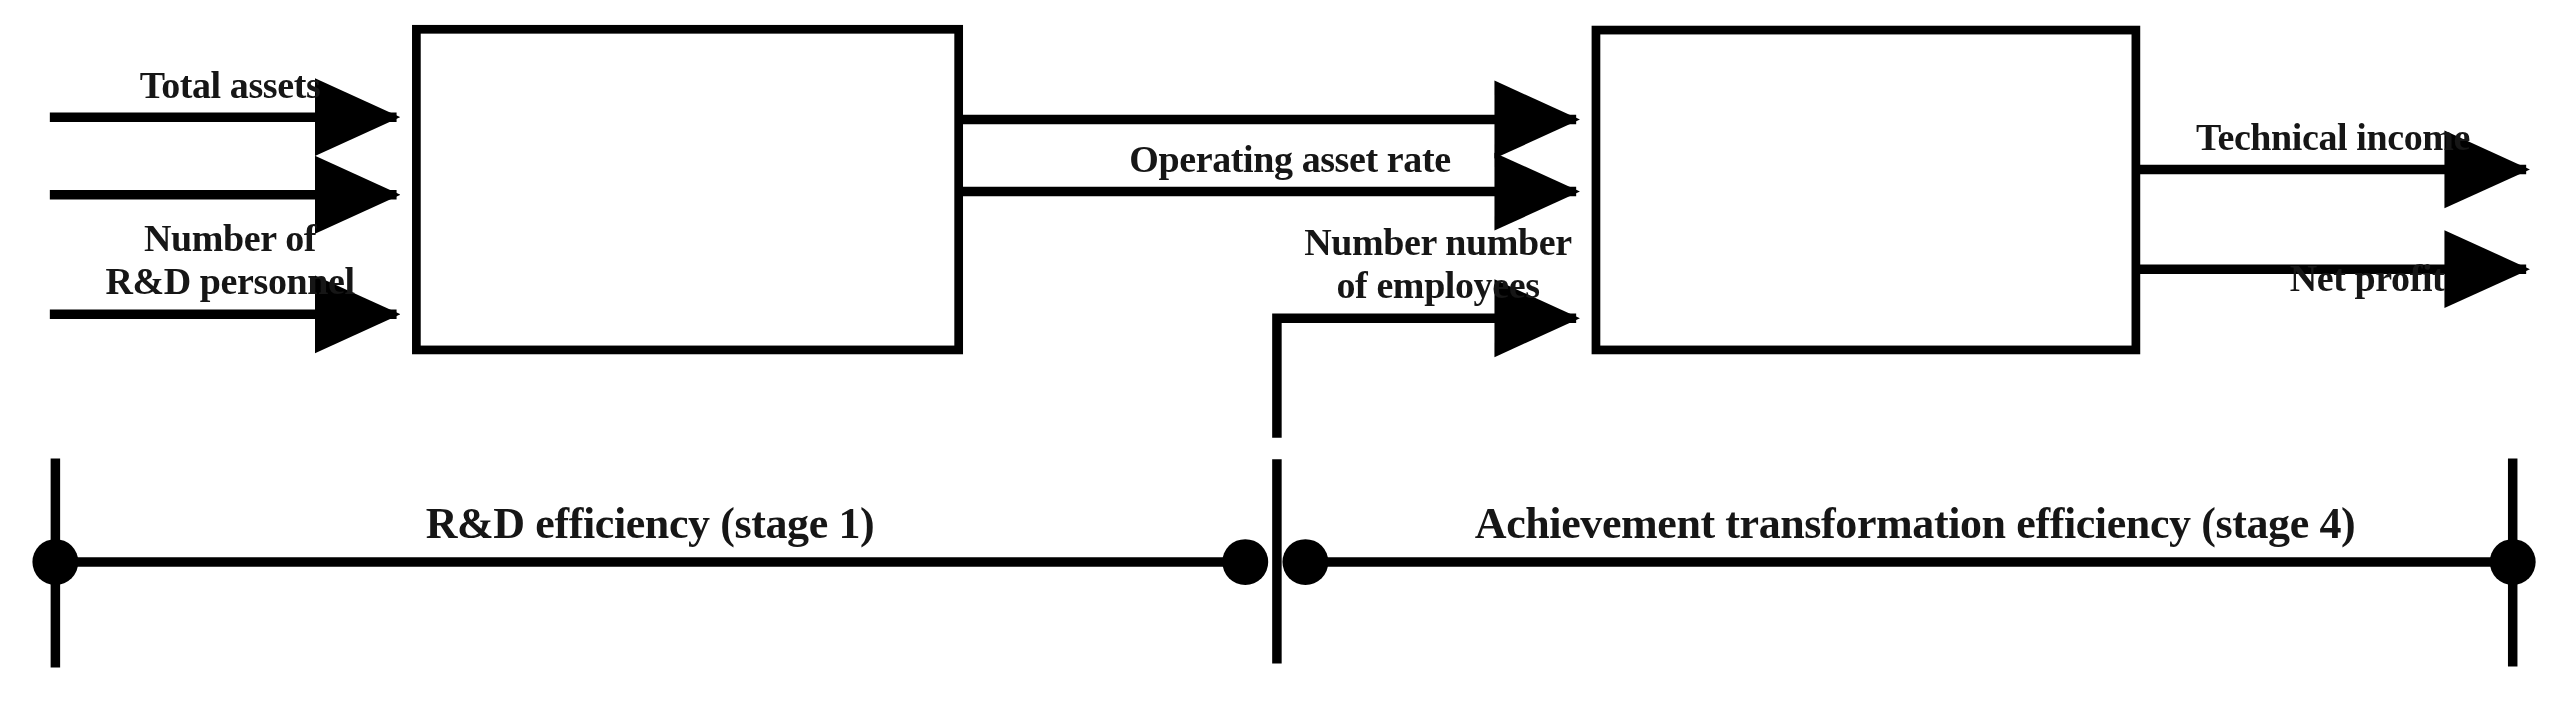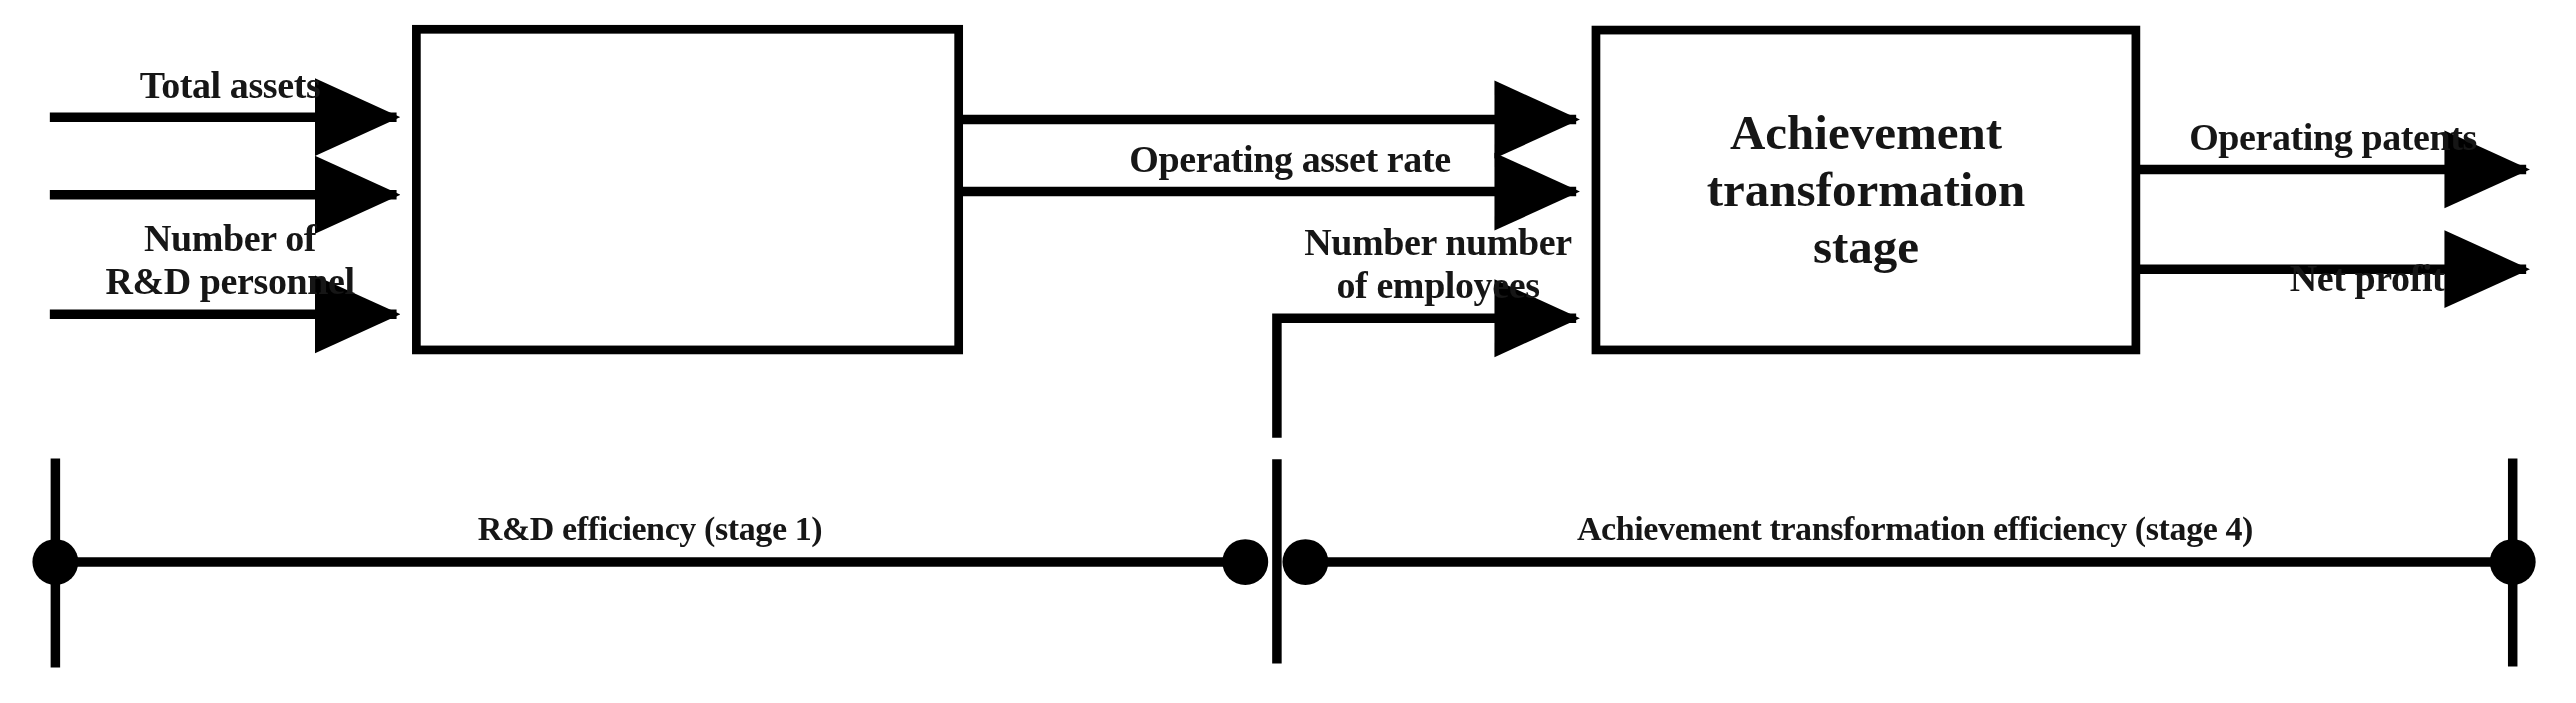--- a/index.html
+++ b/index.html
@@ -111,9 +111,6 @@
 R&amp;D personnel</div>
 
 
-  <div class="lbl box-lbl" style="left:1866px; top:190px;">Achievement
-transformation
-stage</div>
 
 
   <div class="lbl flow-lbl" style="left:1290px; top:179px;">Operating asset rate</div>

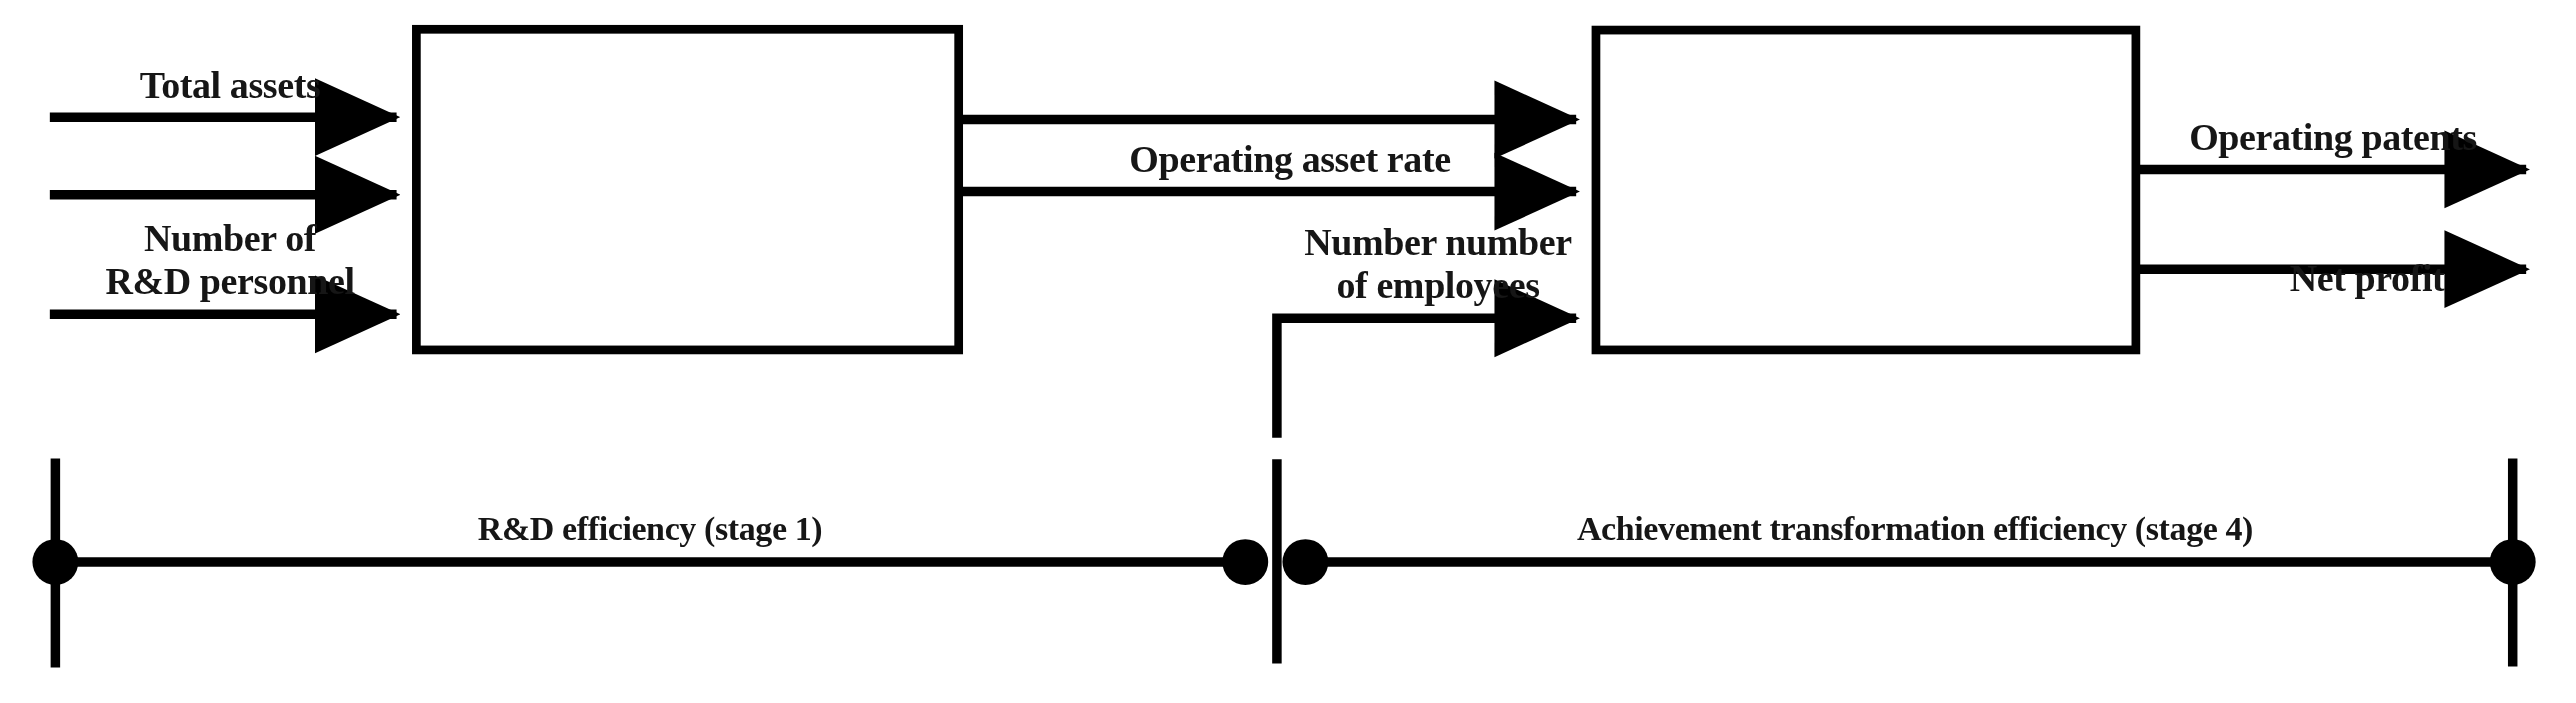--- a/index.html
+++ b/index.html
@@ -118,7 +118,7 @@
   <div class="lbl flow-lbl two-line" style="left:1438px; top:306px;">Number number
 of employees</div>
 
-  <div class="lbl flow-lbl" style="left:2333px; top:157px;">Operating patents</div>
+  <div class="lbl flow-lbl" style="left:2333px; top:157px;">Technical income</div>
 
   <div class="lbl flow-lbl" style="left:2367px; top:257px;margin-top:41px;">Net profit</div>
 

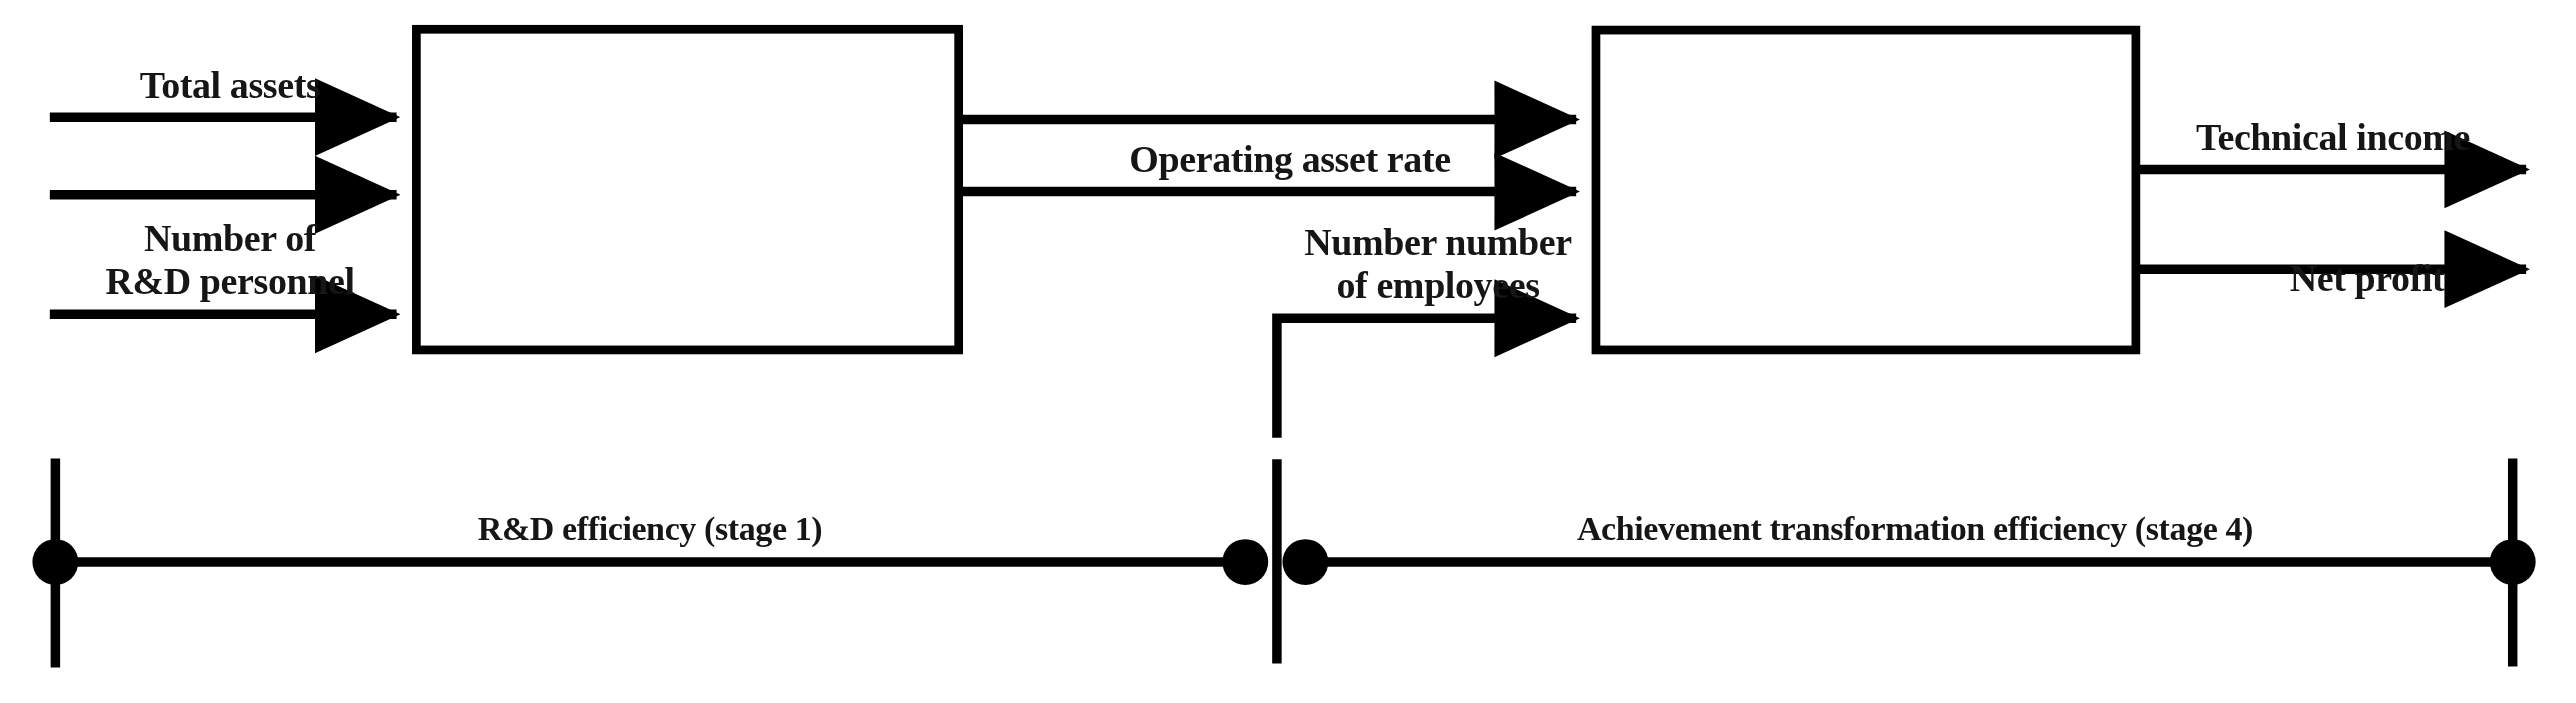--- a/index.html
+++ b/index.html
@@ -54,7 +54,7 @@
     letter-spacing: 0px;
   }
   .axis-lbl {
-    font-size: 34px;
+    font-size: 44px;
     transform: translate(-50%, -100%);
     letter-spacing: -0.4px;
   }

